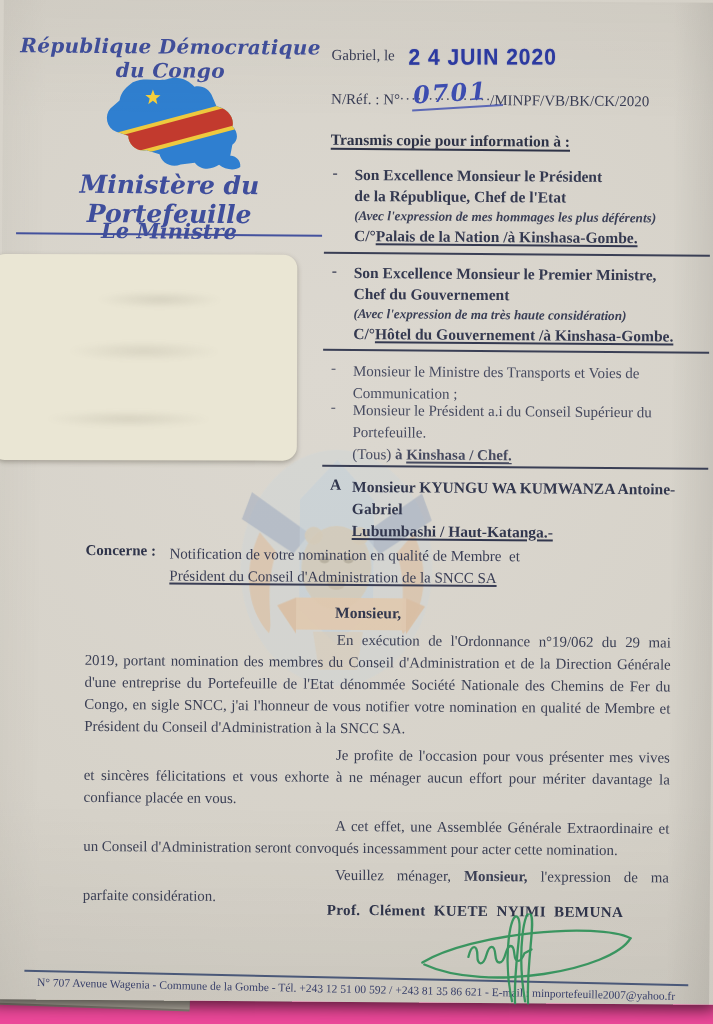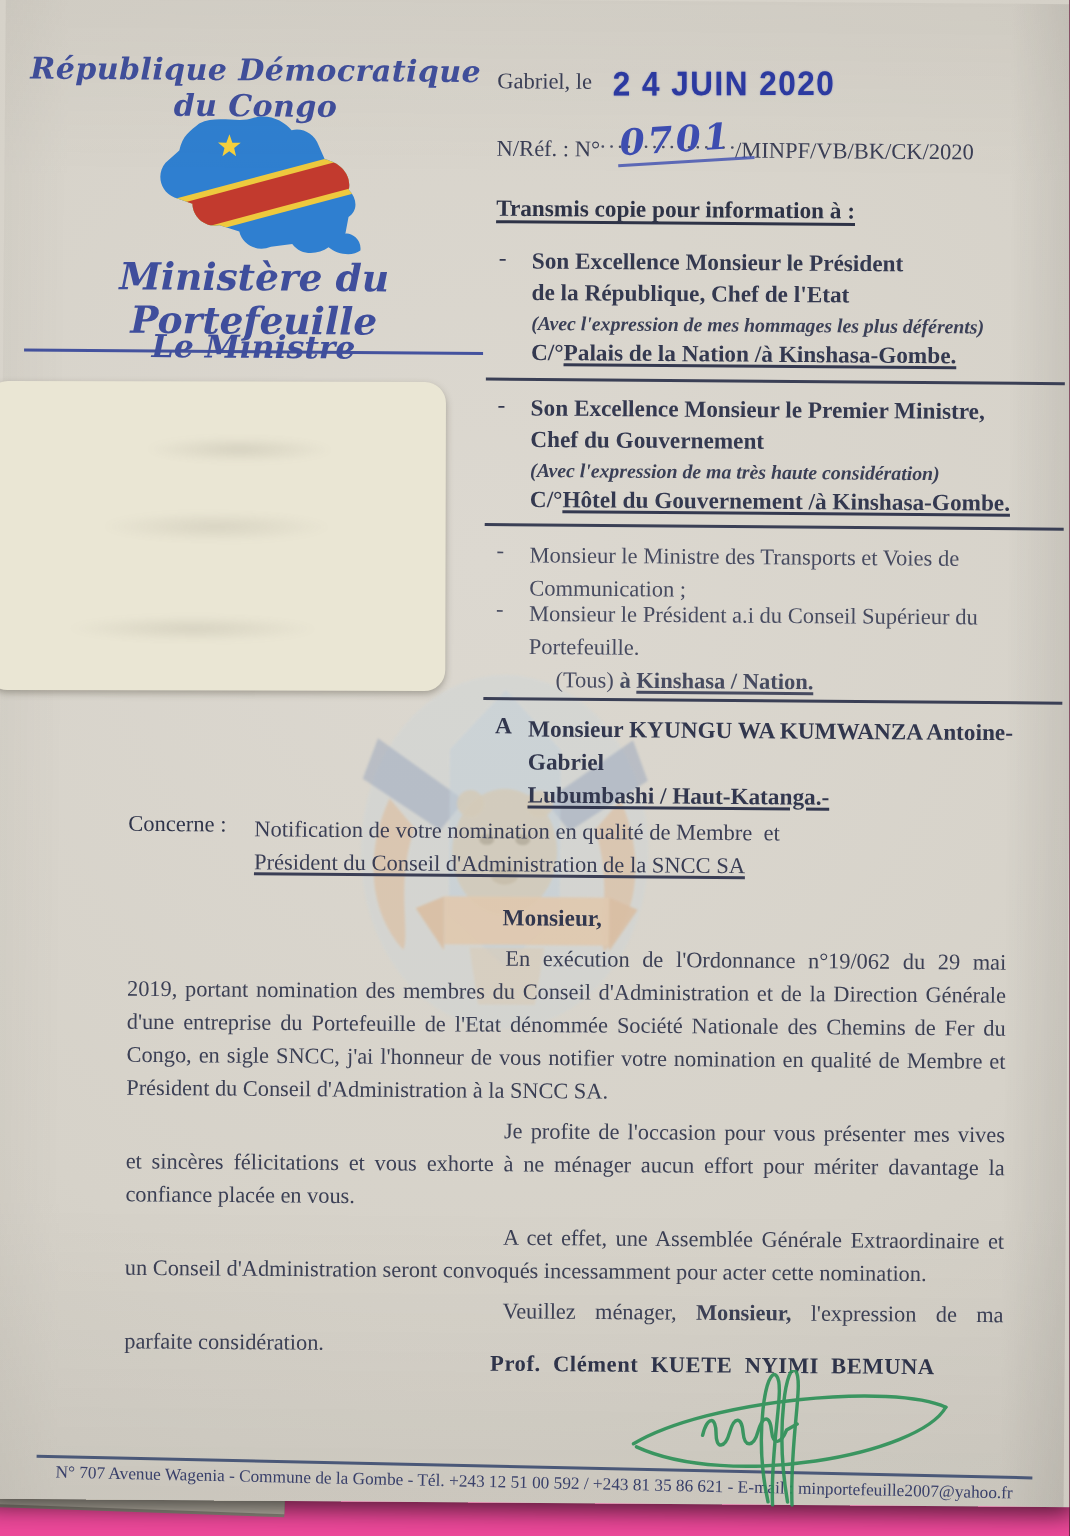--- a/index.html
+++ b/index.html
@@ -50,7 +50,7 @@
   .note{font-style:italic;font-weight:bold;font-size:13.2px;line-height:19px;color:#3b4057;}
   .reg{font-size:15px;color:#474b60;}
   .reg .tl{line-height:22px;}
-  .tous .n{font-weight:normal;margin-left:18px;}
+  .tous .n{font-weight:normal;}
   .sep{position:absolute;left:322px;width:386px;border-top:2px solid #3a3f55;z-index:3;}
   .addressee{position:absolute;left:330px;top:476px;width:380px;font-size:15.5px;font-weight:bold;color:#32374e;z-index:3;}
   .addressee .label{position:absolute;left:0;top:0;}

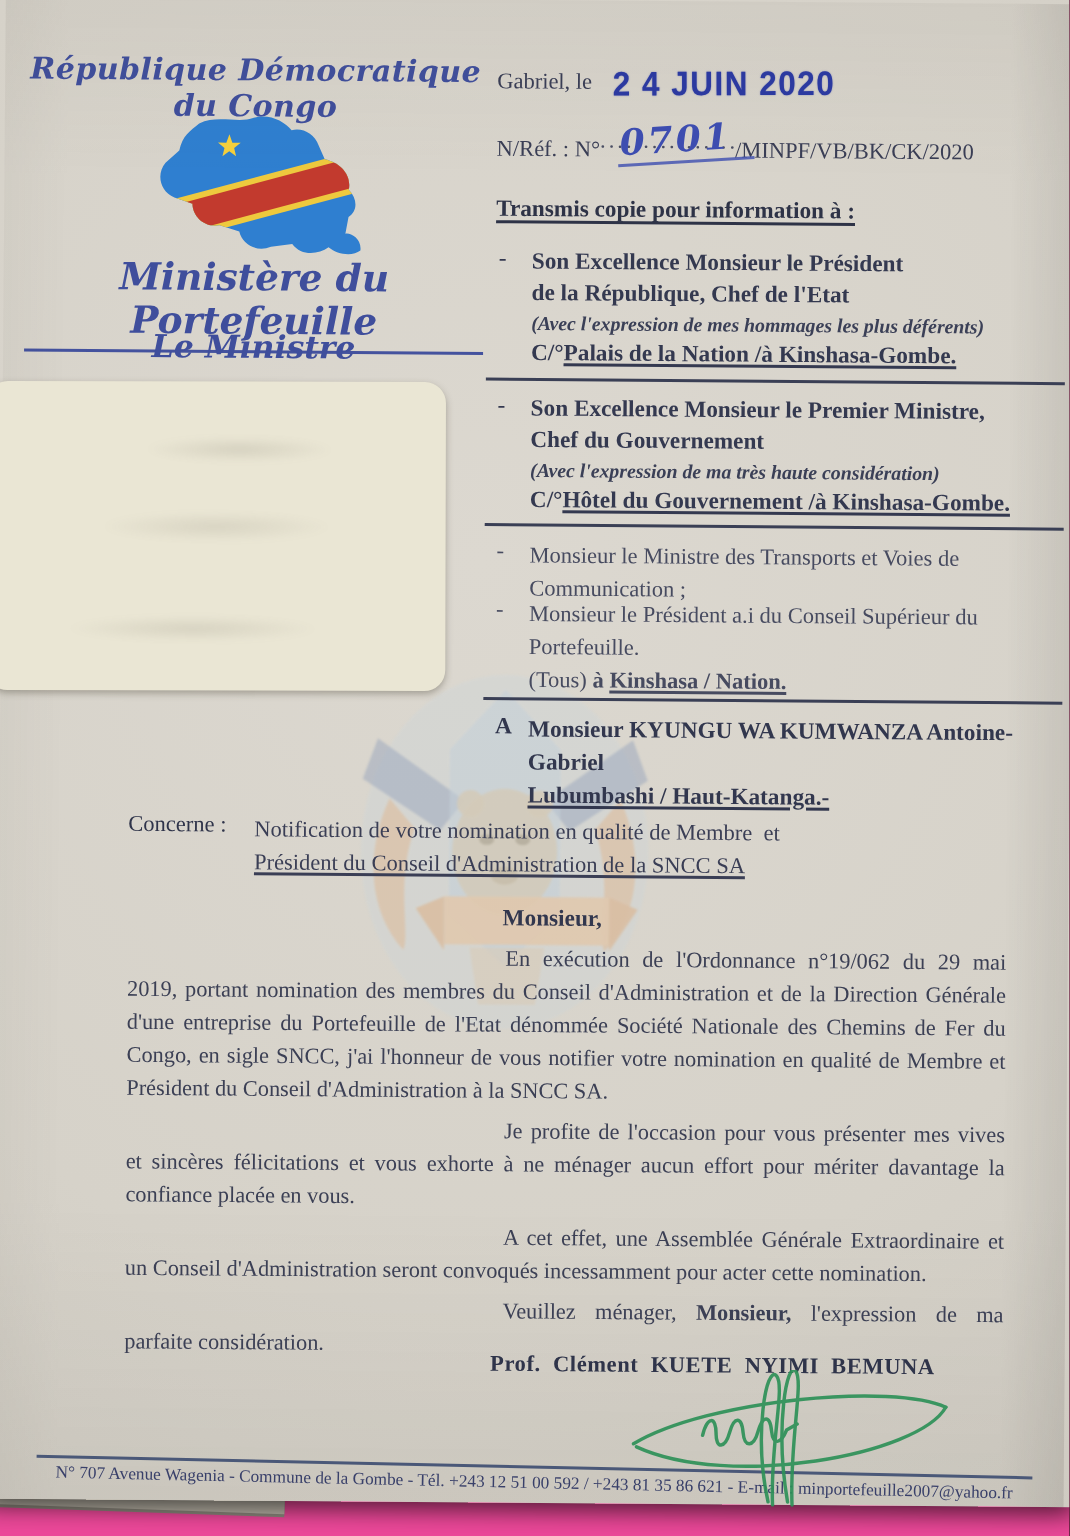--- a/index.html
+++ b/index.html
@@ -167,7 +167,7 @@
         <div class="t-body">
           <div class="tl">Monsieur le Président a.i du Conseil Supérieur du</div>
           <div class="tl">Portefeuille.</div>
-          <div class="tl tous"><span class="n">(Tous) </span><span class="b">à </span><span class="b u">Kinshasa / Nation.</span></div>
+          <div class="tl tous"><span class="n">(Tous) </span><span class="b">à </span><span class="b u">Kinshasa / Chef.</span></div>
         </div>
       </div>
       <div class="sep" style="top:465px"></div>

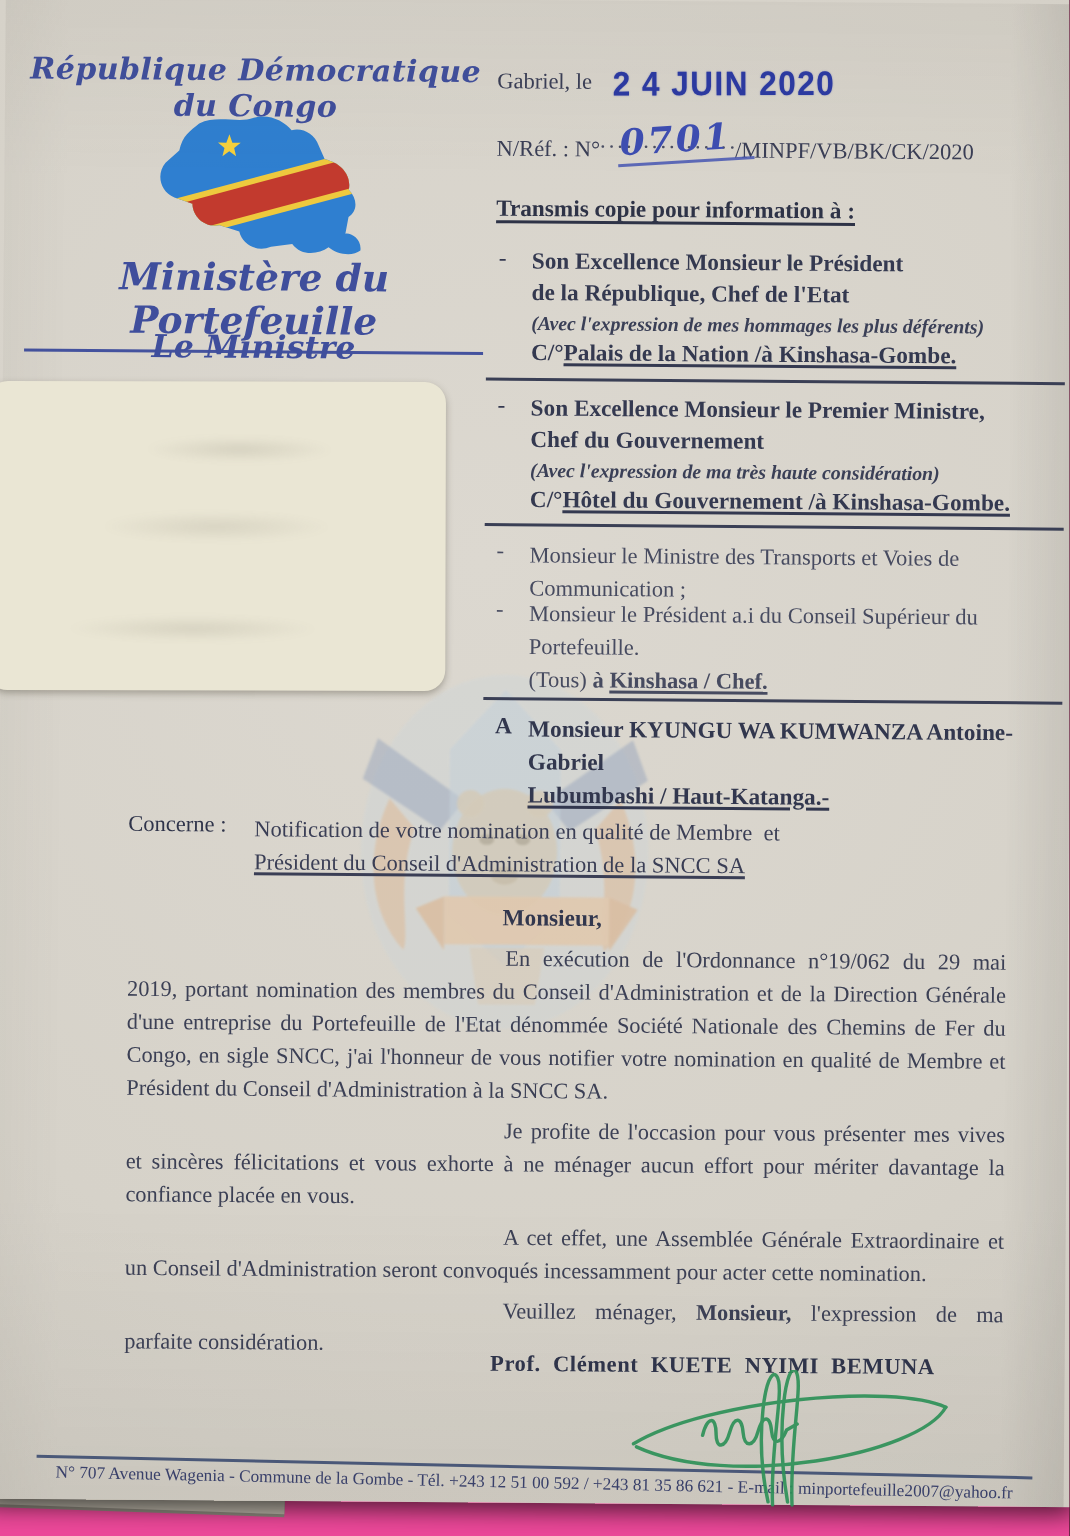--- a/index.html
+++ b/index.html
@@ -57,7 +57,7 @@
   .addressee .a-body{margin-left:22px;}
   .addressee .tl{line-height:22px;}
   .concerne{position:absolute;left:86px;top:544px;width:520px;font-size:15px;color:#3a3e55;z-index:3;}
-  .concerne .label{position:absolute;left:0;top:0;font-weight:normal;color:#2f344a;}
+  .concerne .label{position:absolute;left:0;top:0;font-weight:bold;color:#2f344a;}
   .c-body{margin-left:84px;}
   .c-body .tl{line-height:22px;white-space:pre-wrap;}
   .salutation{position:absolute;left:336px;top:604px;font-size:15.5px;font-weight:bold;color:#32374e;z-index:3;}

